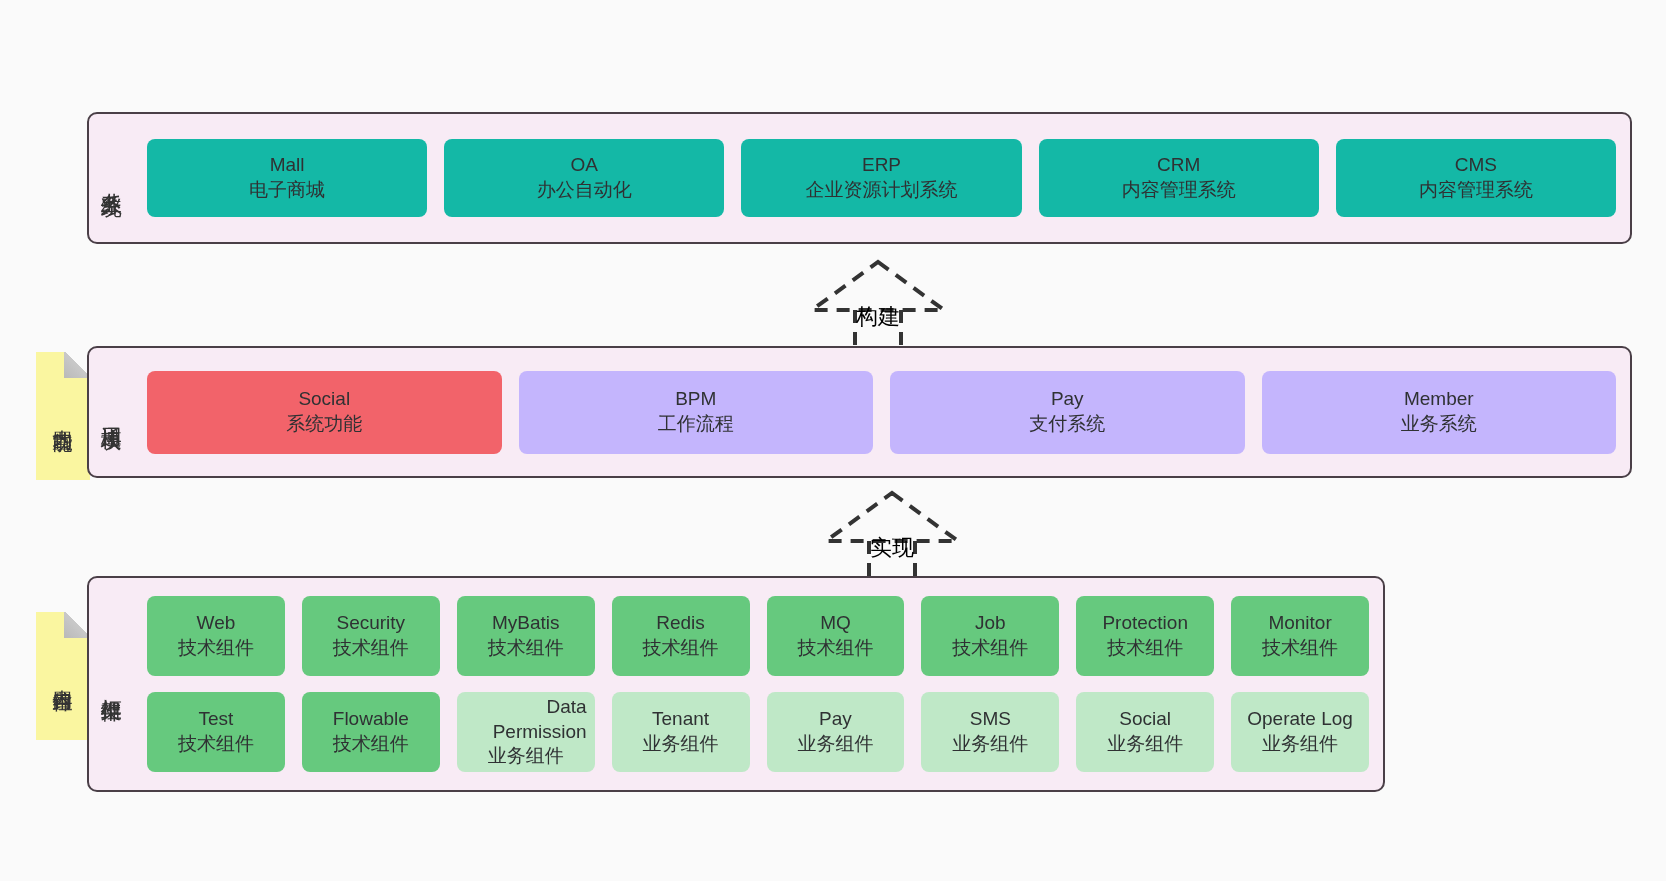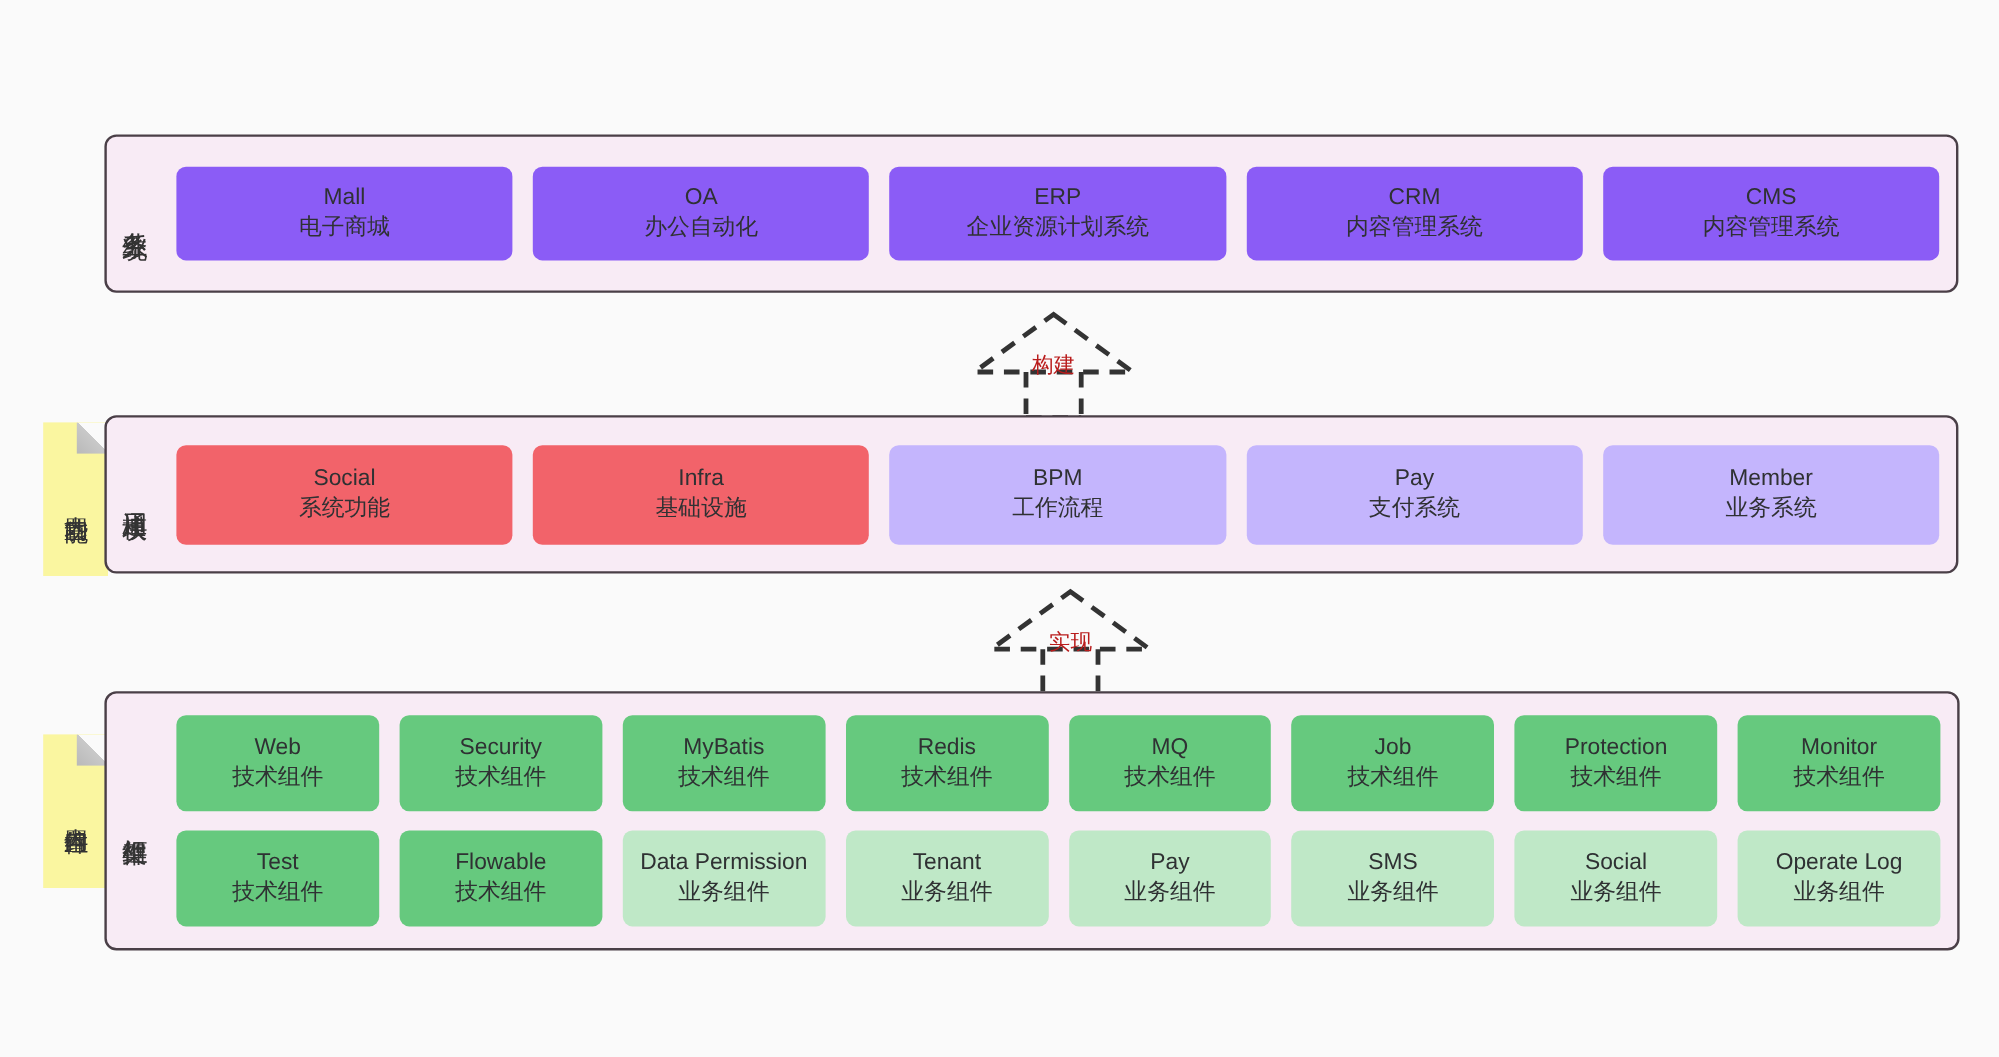--- a/index.html
+++ b/index.html
@@ -82,7 +82,7 @@
   .h-mod   { height: 83px; }
   .h-frame { height: 80px; }
 
-  .c-blue        { background: #8b5cf6; }
+  .c-blue        { background: #14b8a6; }
   .c-red-strong  { background: #f2636a; }
   .c-red-light   { background: #c4b5fd; }
   .c-green       { background: #66c97e; }

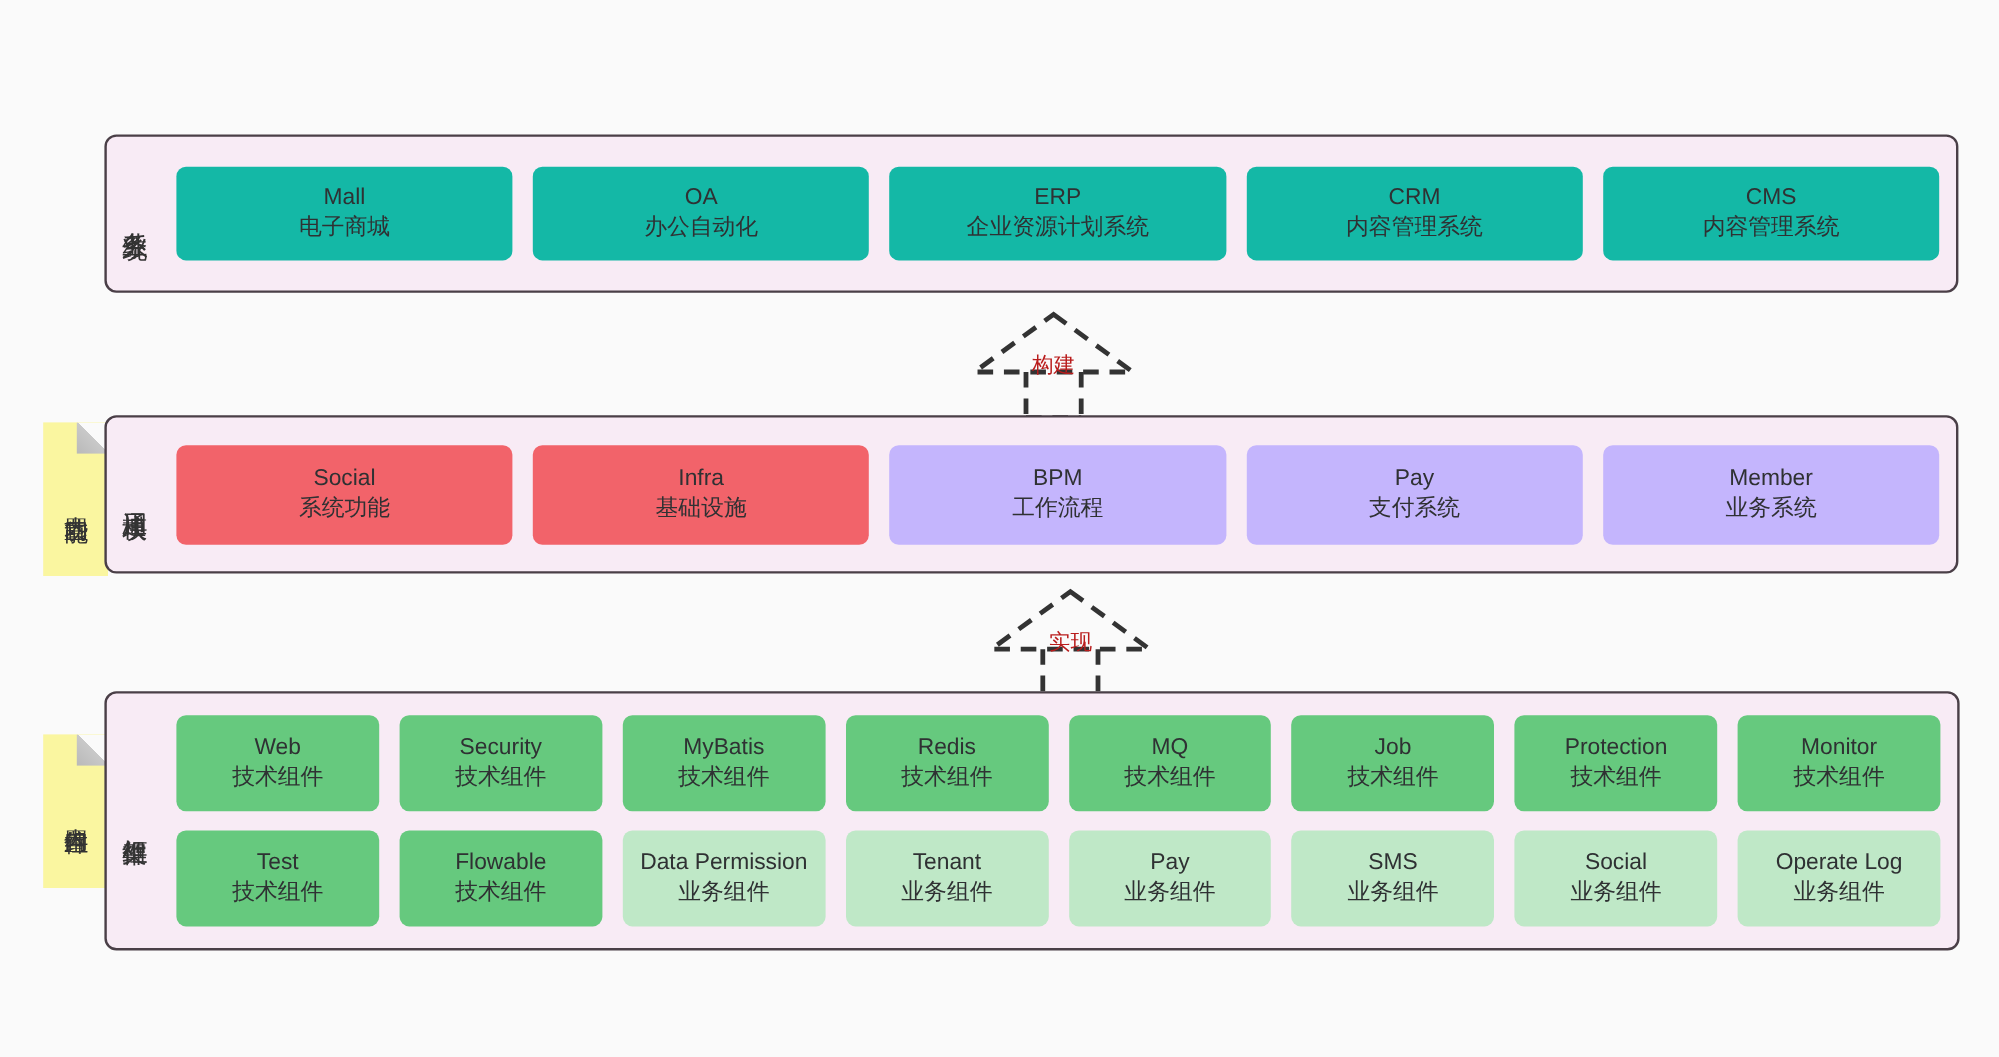--- a/index.html
+++ b/index.html
@@ -130,9 +130,9 @@
     position: absolute;
     left: 50%;
     transform: translateX(-50%);
-    top: 34px;
-    font-size: 18px;
-    color: #b91c1c;
+    top: 44px;
+    font-size: 22px;
+    color: #000000;
     background: transparent;
     white-space: nowrap;
     padding: 0 2px;

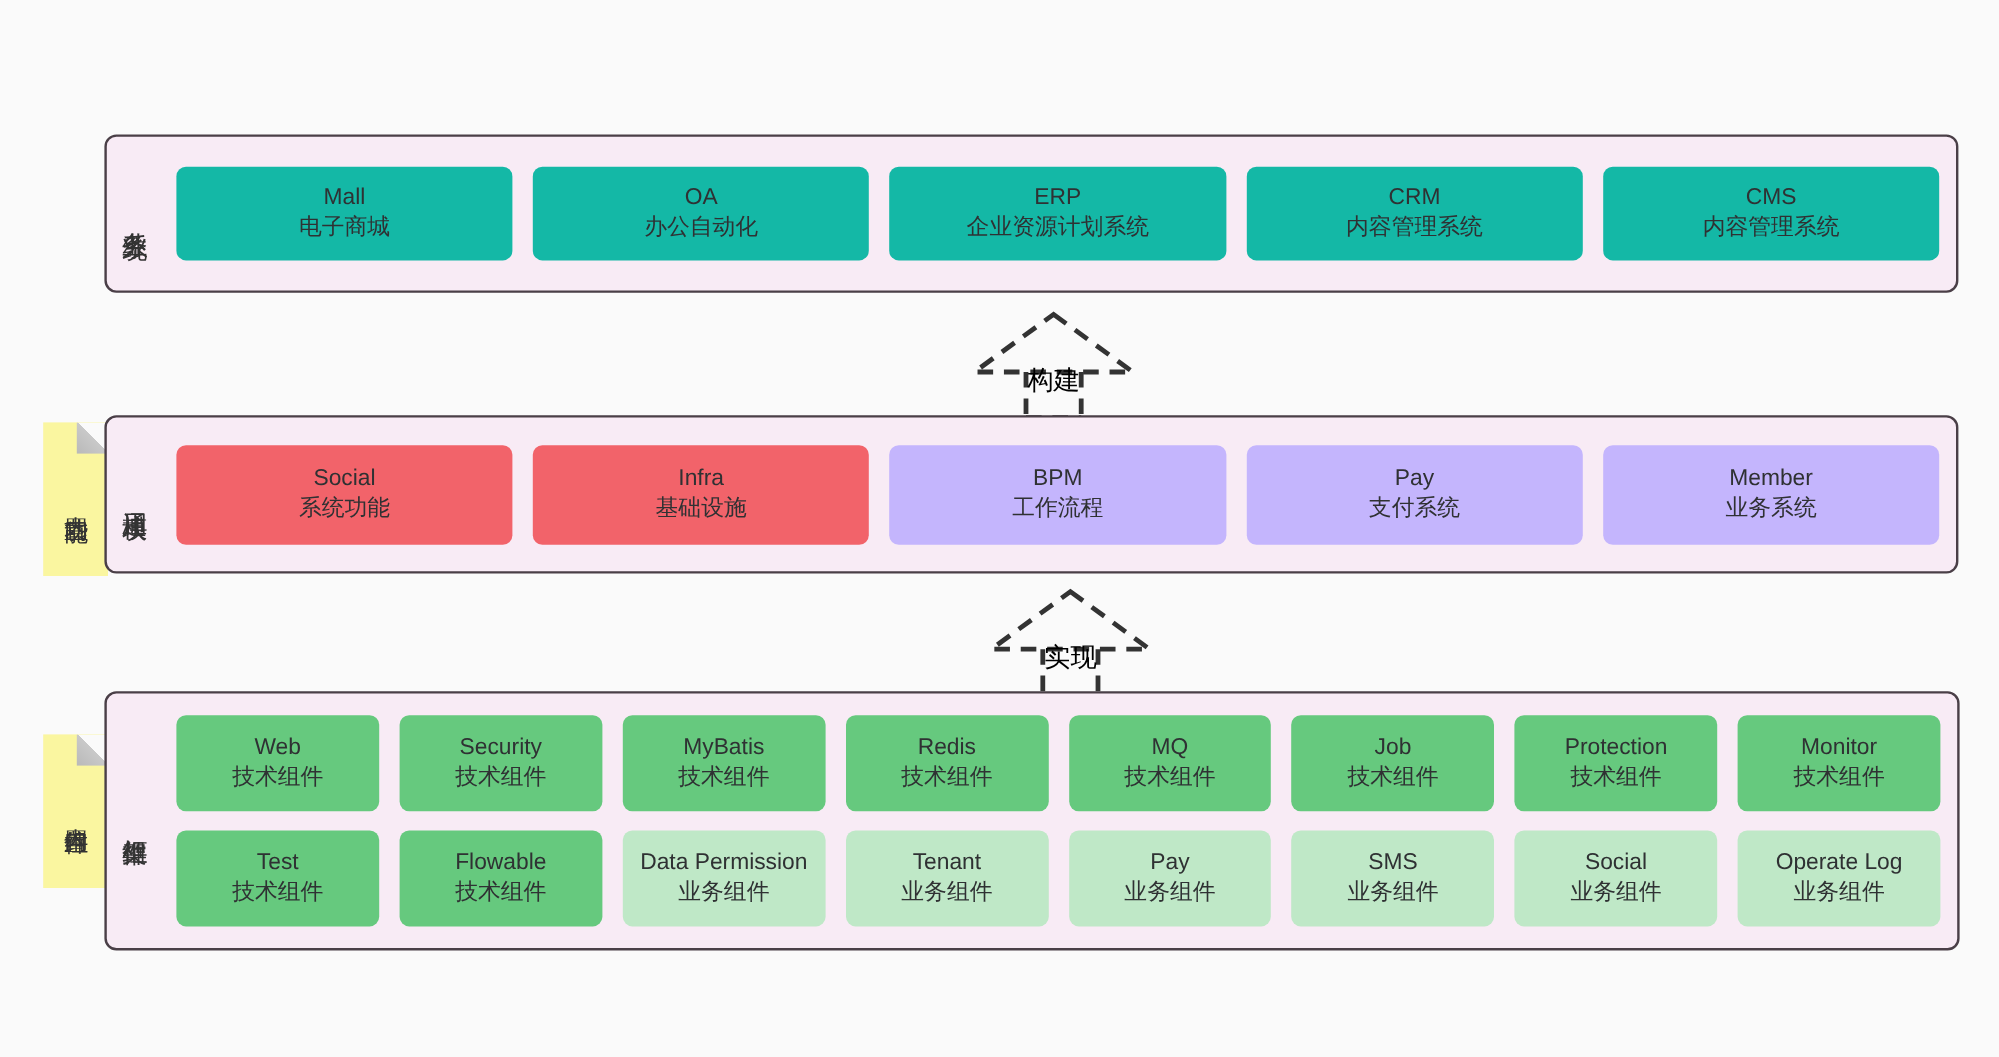--- a/index.html
+++ b/index.html
@@ -195,10 +195,6 @@
           <span class="l1">Social</span>
           <span class="l2">系统功能</span>
         </div>
-        <div class="card c-red-strong h-mod">
-          <span class="l1">Infra</span>
-          <span class="l2">基础设施</span>
-        </div>
         <div class="card c-red-light h-mod">
           <span class="l1">BPM</span>
           <span class="l2">工作流程</span>

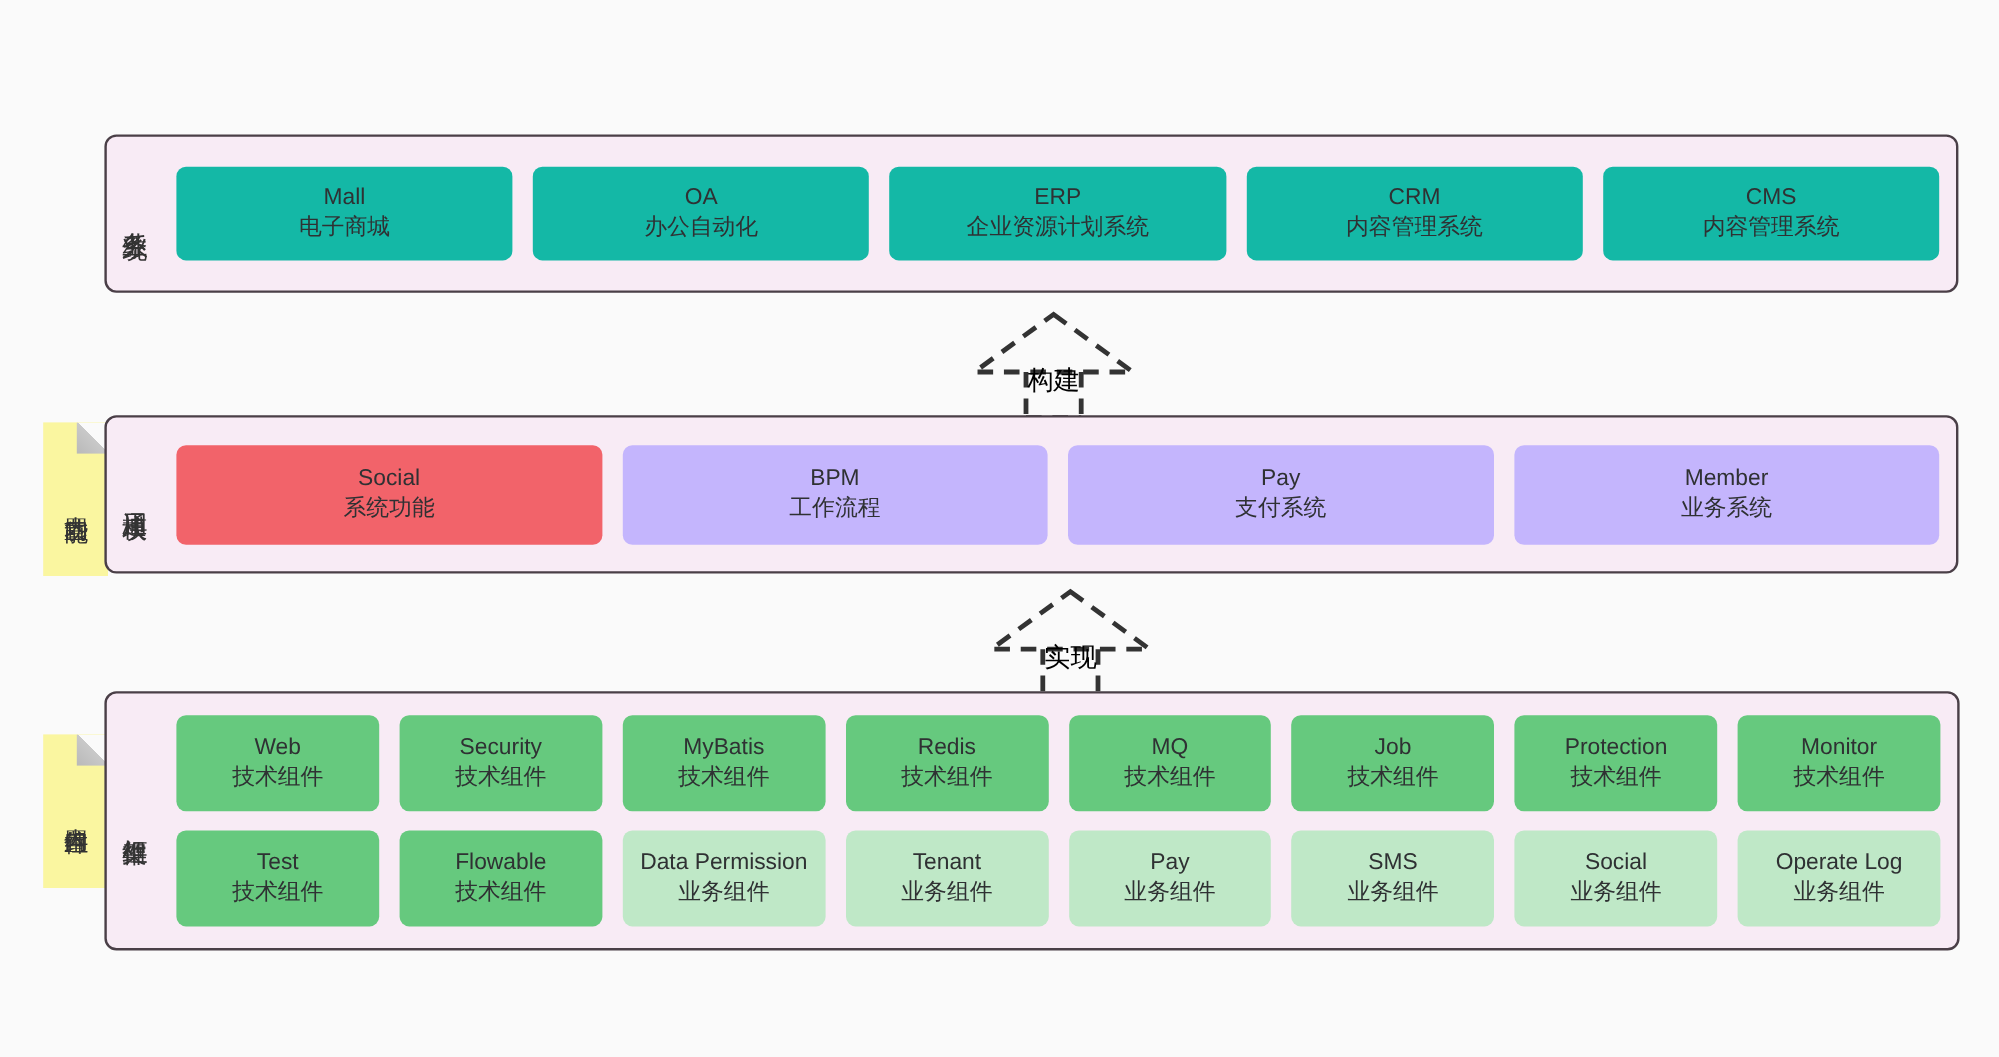--- a/index.html
+++ b/index.html
@@ -225,7 +225,7 @@
     <span>内置组件</span>
   </div>
 
-  <div class="layer" style="left:87px; top:576px; width:1546px; height:216px;">
+  <div class="layer" style="left:87px; top:576px; width:1298px; height:216px;">
     <div class="layer-title">框架组件</div>
     <div class="layer-body">
 

